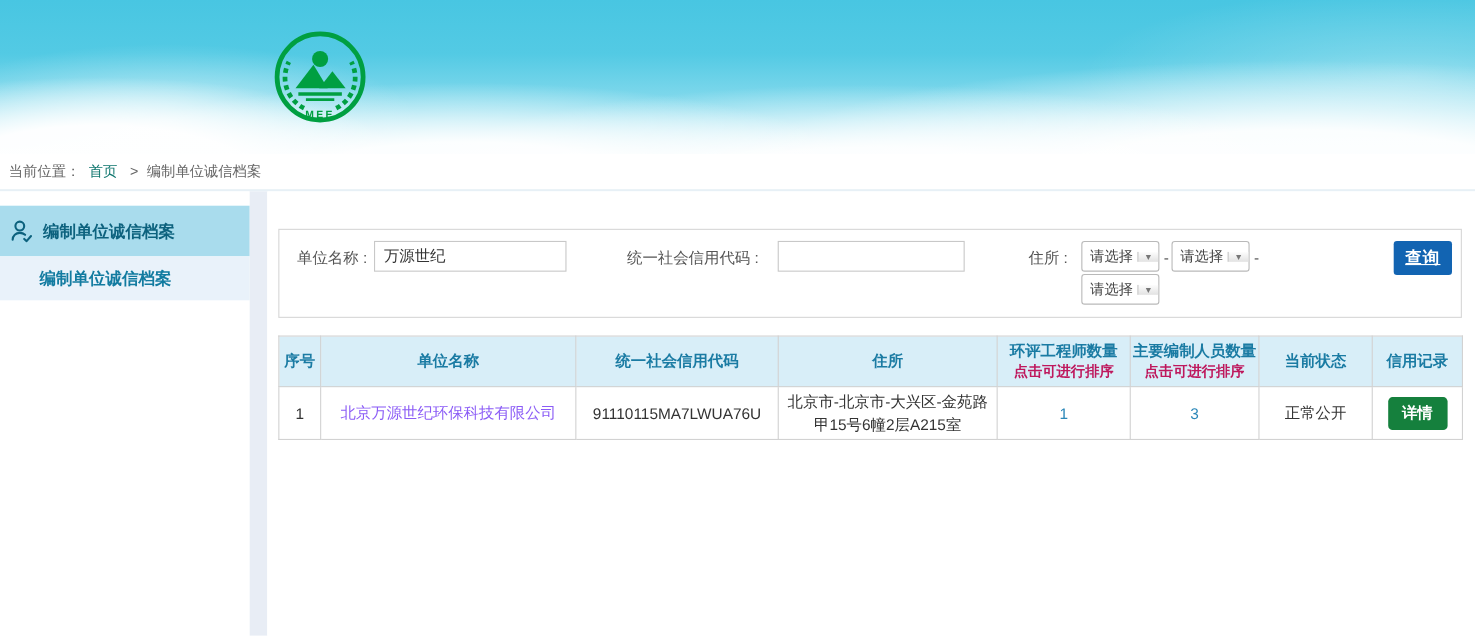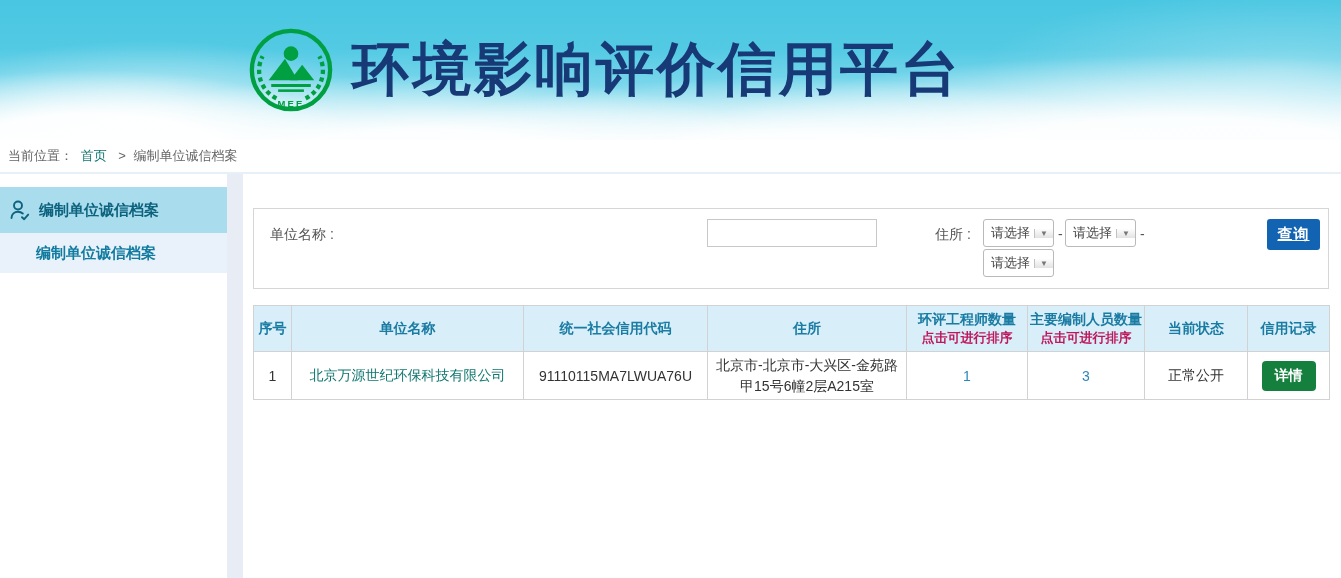--- a/index.html
+++ b/index.html
@@ -95,7 +95,6 @@
       <text x="50" y="93" text-anchor="middle" font-size="11" font-weight="bold" fill="#009f41" letter-spacing="2.5">MEE</text>
     </svg>
   </div>
-  <h1 class="site-title">环境影响评价信用平台</h1>
 </header>
 
 <nav class="breadcrumb">

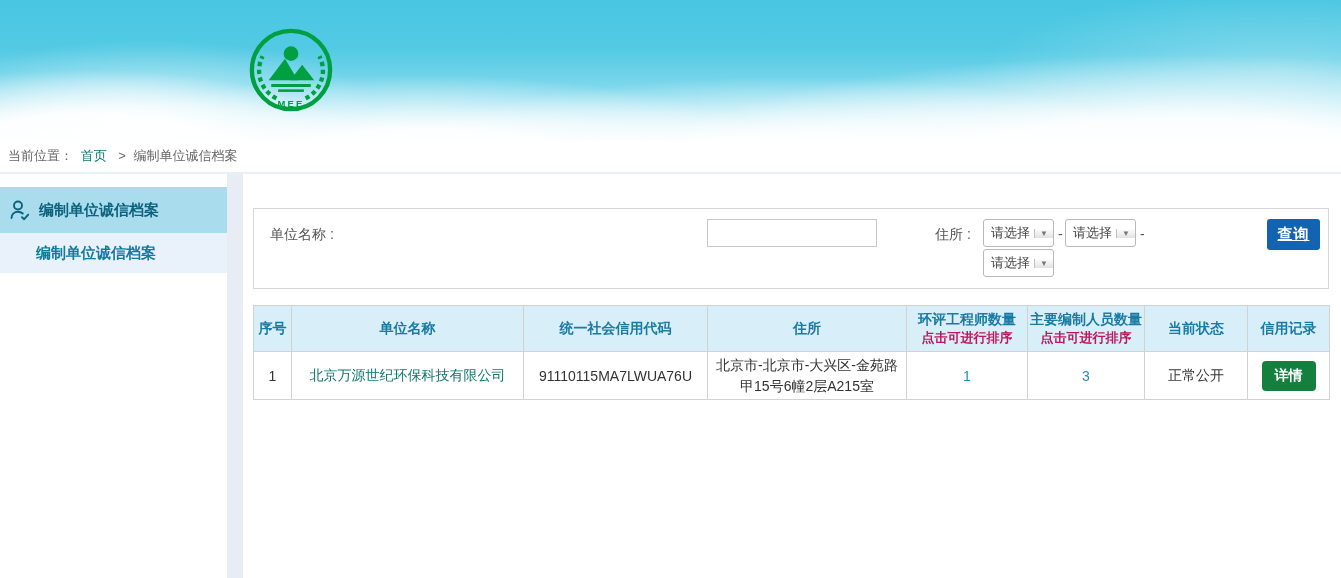--- a/index.html
+++ b/index.html
@@ -128,6 +128,7 @@
 
     <section class="search-box">
       <label class="lbl lbl1">单位名称 :</label>
+      <input class="inp1" type="text" value="万源世纪" style="">
       <input class="inp2" type="text" value="" style="">
       <label class="lbl lbl3">住所 :</label>
 

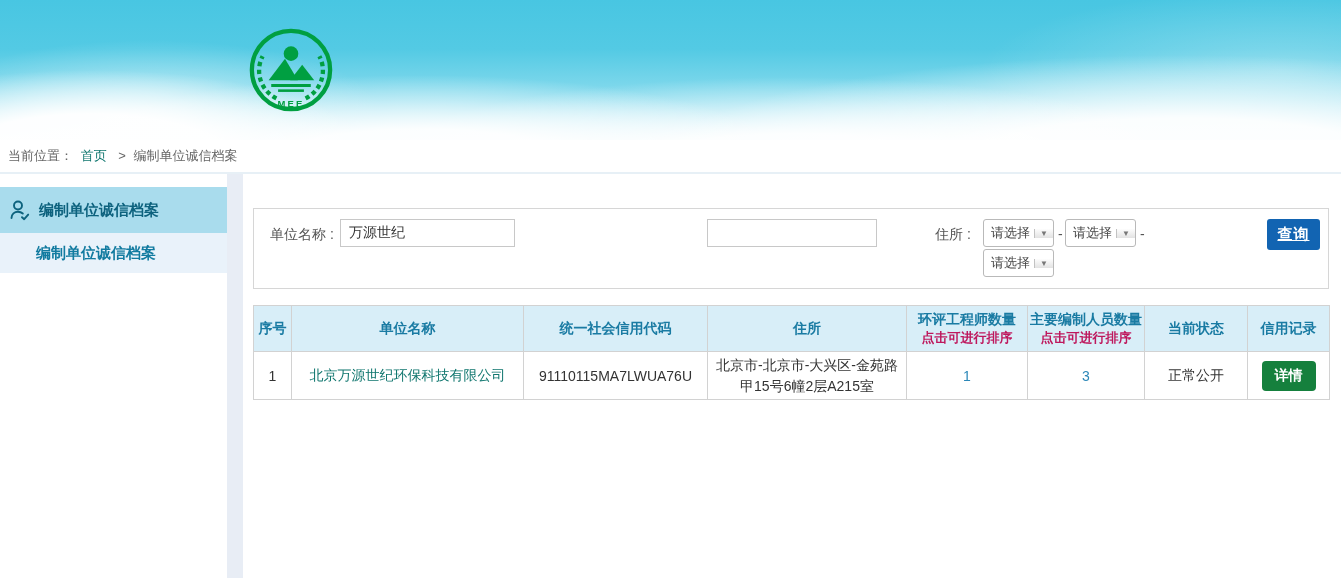--- a/index.html
+++ b/index.html
@@ -129,6 +129,7 @@
     <section class="search-box">
       <label class="lbl lbl1">单位名称 :</label>
       <input class="inp1" type="text" value="万源世纪" style="">
+      <label class="lbl lbl2">统一社会信用代码 :</label>
       <input class="inp2" type="text" value="" style="">
       <label class="lbl lbl3">住所 :</label>
 

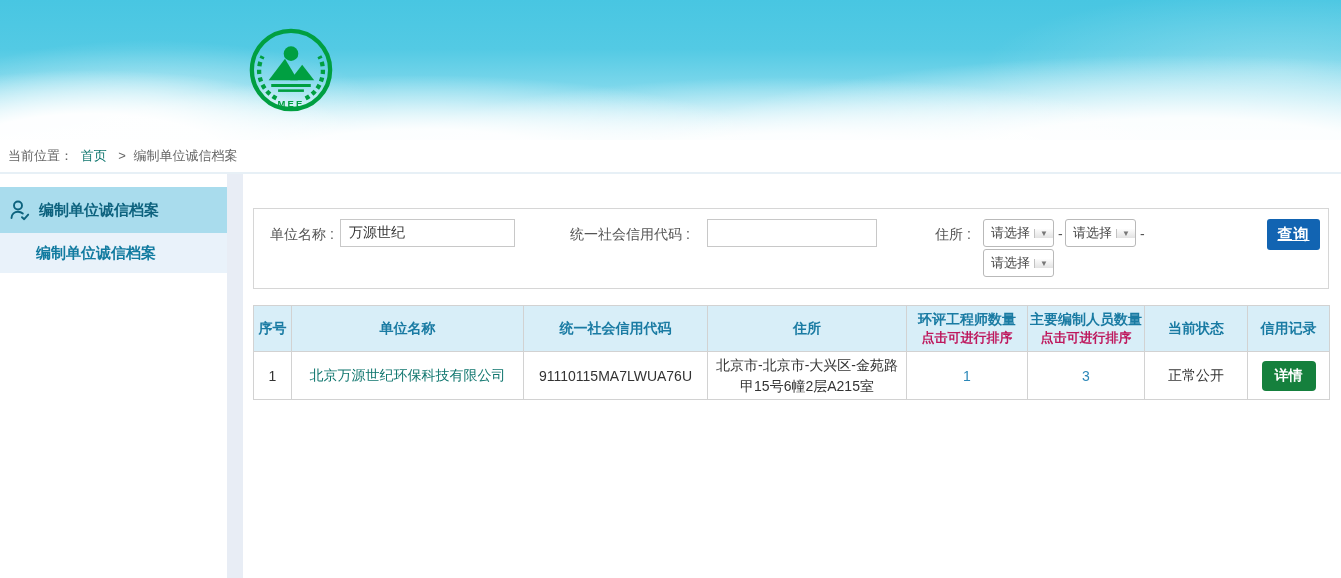--- a/index.html
+++ b/index.html
@@ -72,7 +72,7 @@
   .result-table th.sortable { cursor:pointer; }
   .sort-hint { display:block; color:#be185d; font-size:13px; font-weight:bold; }
   .result-table td { height:48px; font-size:14px; color:#333; background:#fff; padding:2px 4px; }
-  .company-link { color:#0f766e; text-decoration:none; cursor:pointer; }
+  .company-link { color:#8b5cf6; text-decoration:none; cursor:pointer; }
   .num-link { color:#2b87b8; text-decoration:none; cursor:pointer; }
   .addr { line-height:1.45; }
   .detail-btn { background:#15803d; color:#fff; border:none; border-radius:4px;

